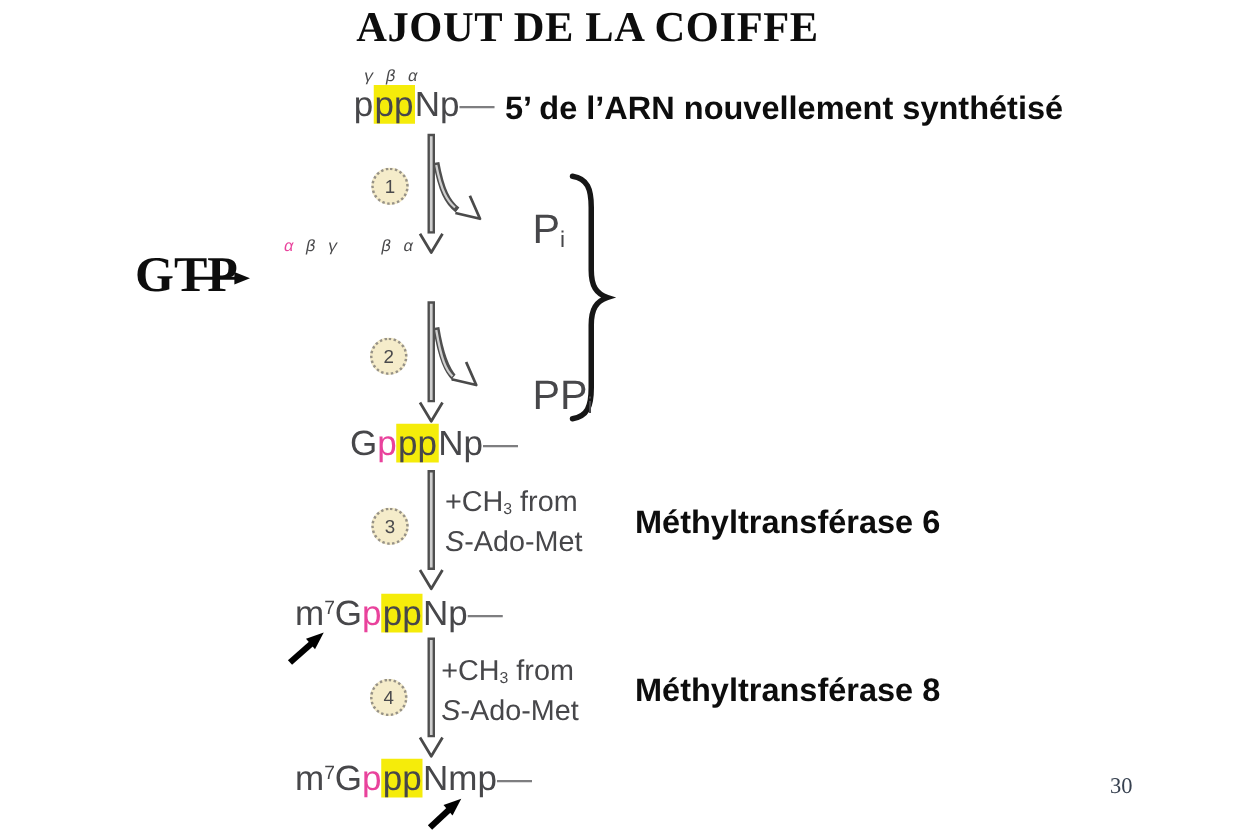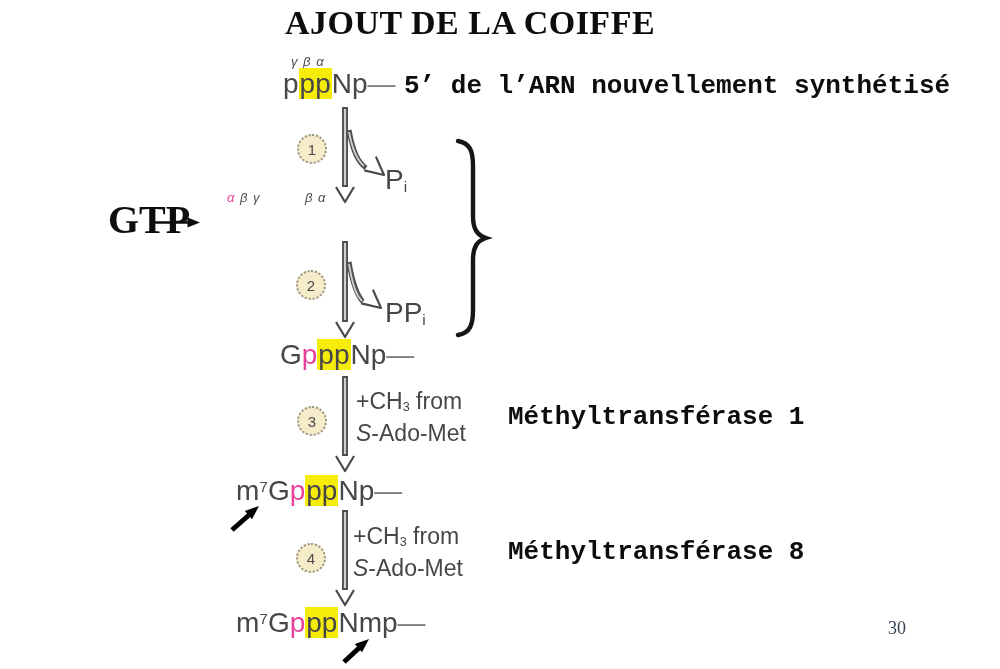--- a/index.html
+++ b/index.html
@@ -45,7 +45,7 @@
   .sub{font-size:55%;vertical-align:-0.18em;}
   .it{font-style:italic;}
   .greek{
-    font-family:Liberation Sans, sans-serif;font-style:italic;font-size:13px;
+    font-family:Liberation Mono, monospace;font-style:italic;font-size:13px;
     letter-spacing:1px;color:#4a4a4c;line-height:1;
   }
   .stepcircle{

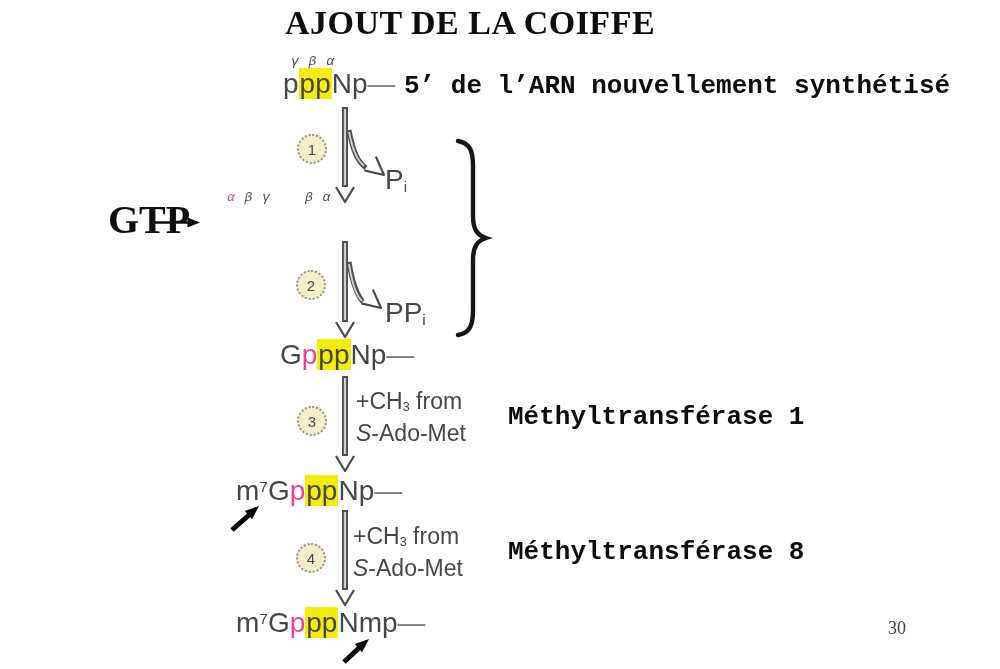--- a/index.html
+++ b/index.html
@@ -25,7 +25,7 @@
     letter-spacing:0.5px;
   }
   .serifnote{
-    font-family:Liberation Mono, monospace;font-weight:bold;font-size:26px;color:var(--ink);
+    font-family:Liberation Sans, sans-serif;font-weight:bold;font-size:26px;color:var(--ink);
     line-height:29px;
   }
   .gtp{

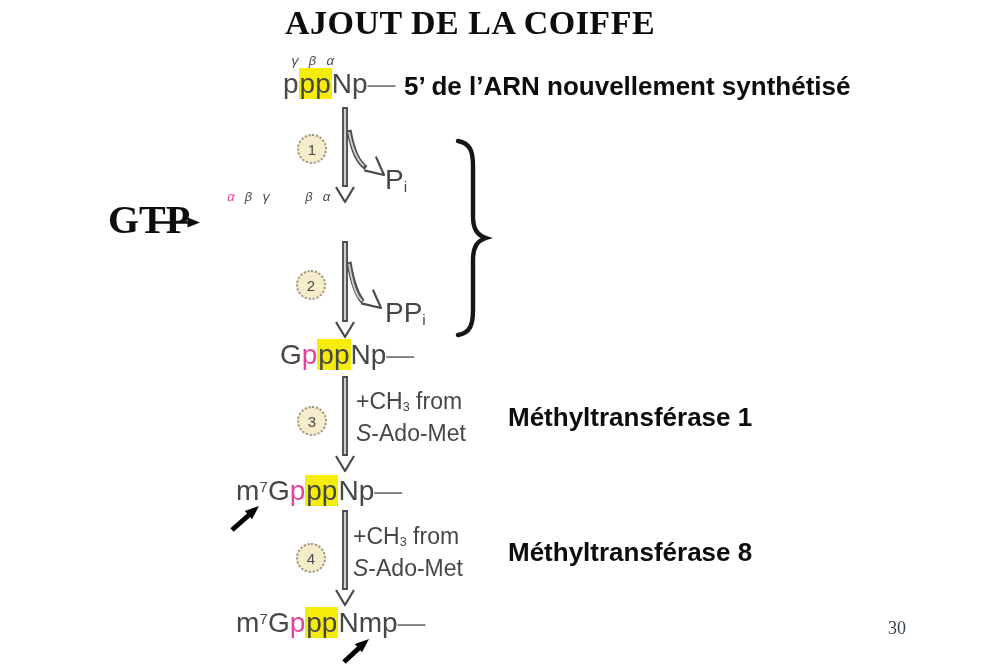--- a/index.html
+++ b/index.html
@@ -36,7 +36,7 @@
   .formula{
     font-size:28px;line-height:1;color:var(--formula);
   }
-  .byproduct{font-size:28px;line-height:1;color:var(--formula);}
+  .byproduct{font-size:33px;line-height:1;color:var(--formula);margin-left:41px;}
   .chem-small{font-size:23px;line-height:26px;color:var(--formula);}
   .formula .hl,.chem-small .hl{background:var(--highlight);padding:0 1px;}
   .pink{color:var(--pink);}

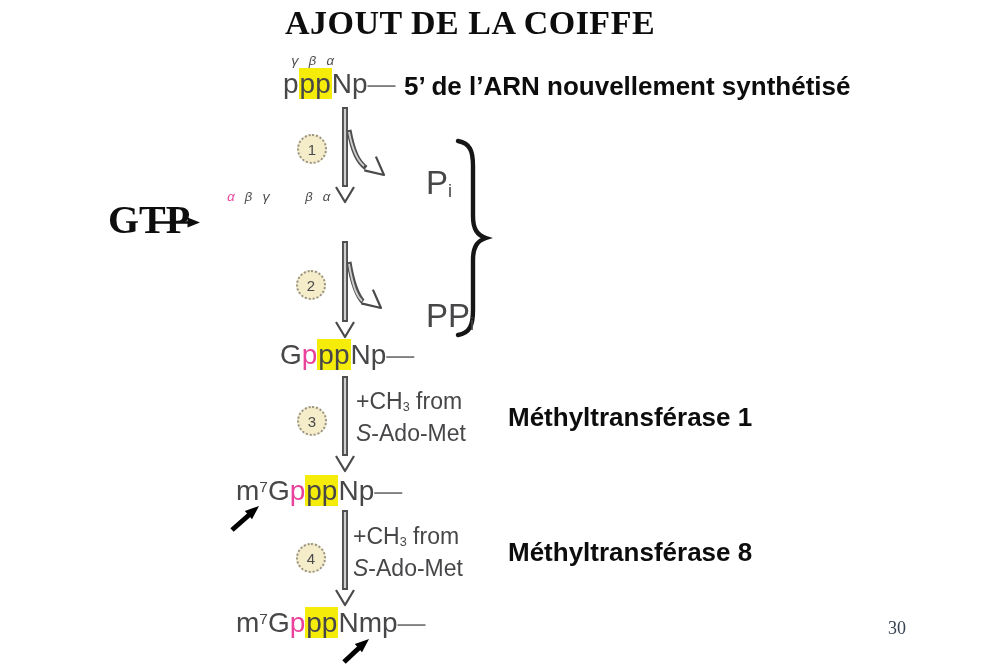--- a/index.html
+++ b/index.html
@@ -144,7 +144,7 @@
     <div><span>+CH</span><span class="sub">3</span><span> from</span></div>
     <div><span class="it">S</span><span>-Ado-Met</span></div>
   </div>
-  <div class="abs serifnote" style="left:508px;top:403px">Méthyltransférase 1</div>
+  <div class="abs serifnote" style="left:508px;top:403px">Méthyltransférase 6</div>
 
   <div class="abs formula" style="left:236px;top:477px"><span>m</span><span class="sup">7</span><span>G</span><span class="pink">p</span><span class="hl">pp</span><span>Np</span><span class="dash">—</span></div>
 

